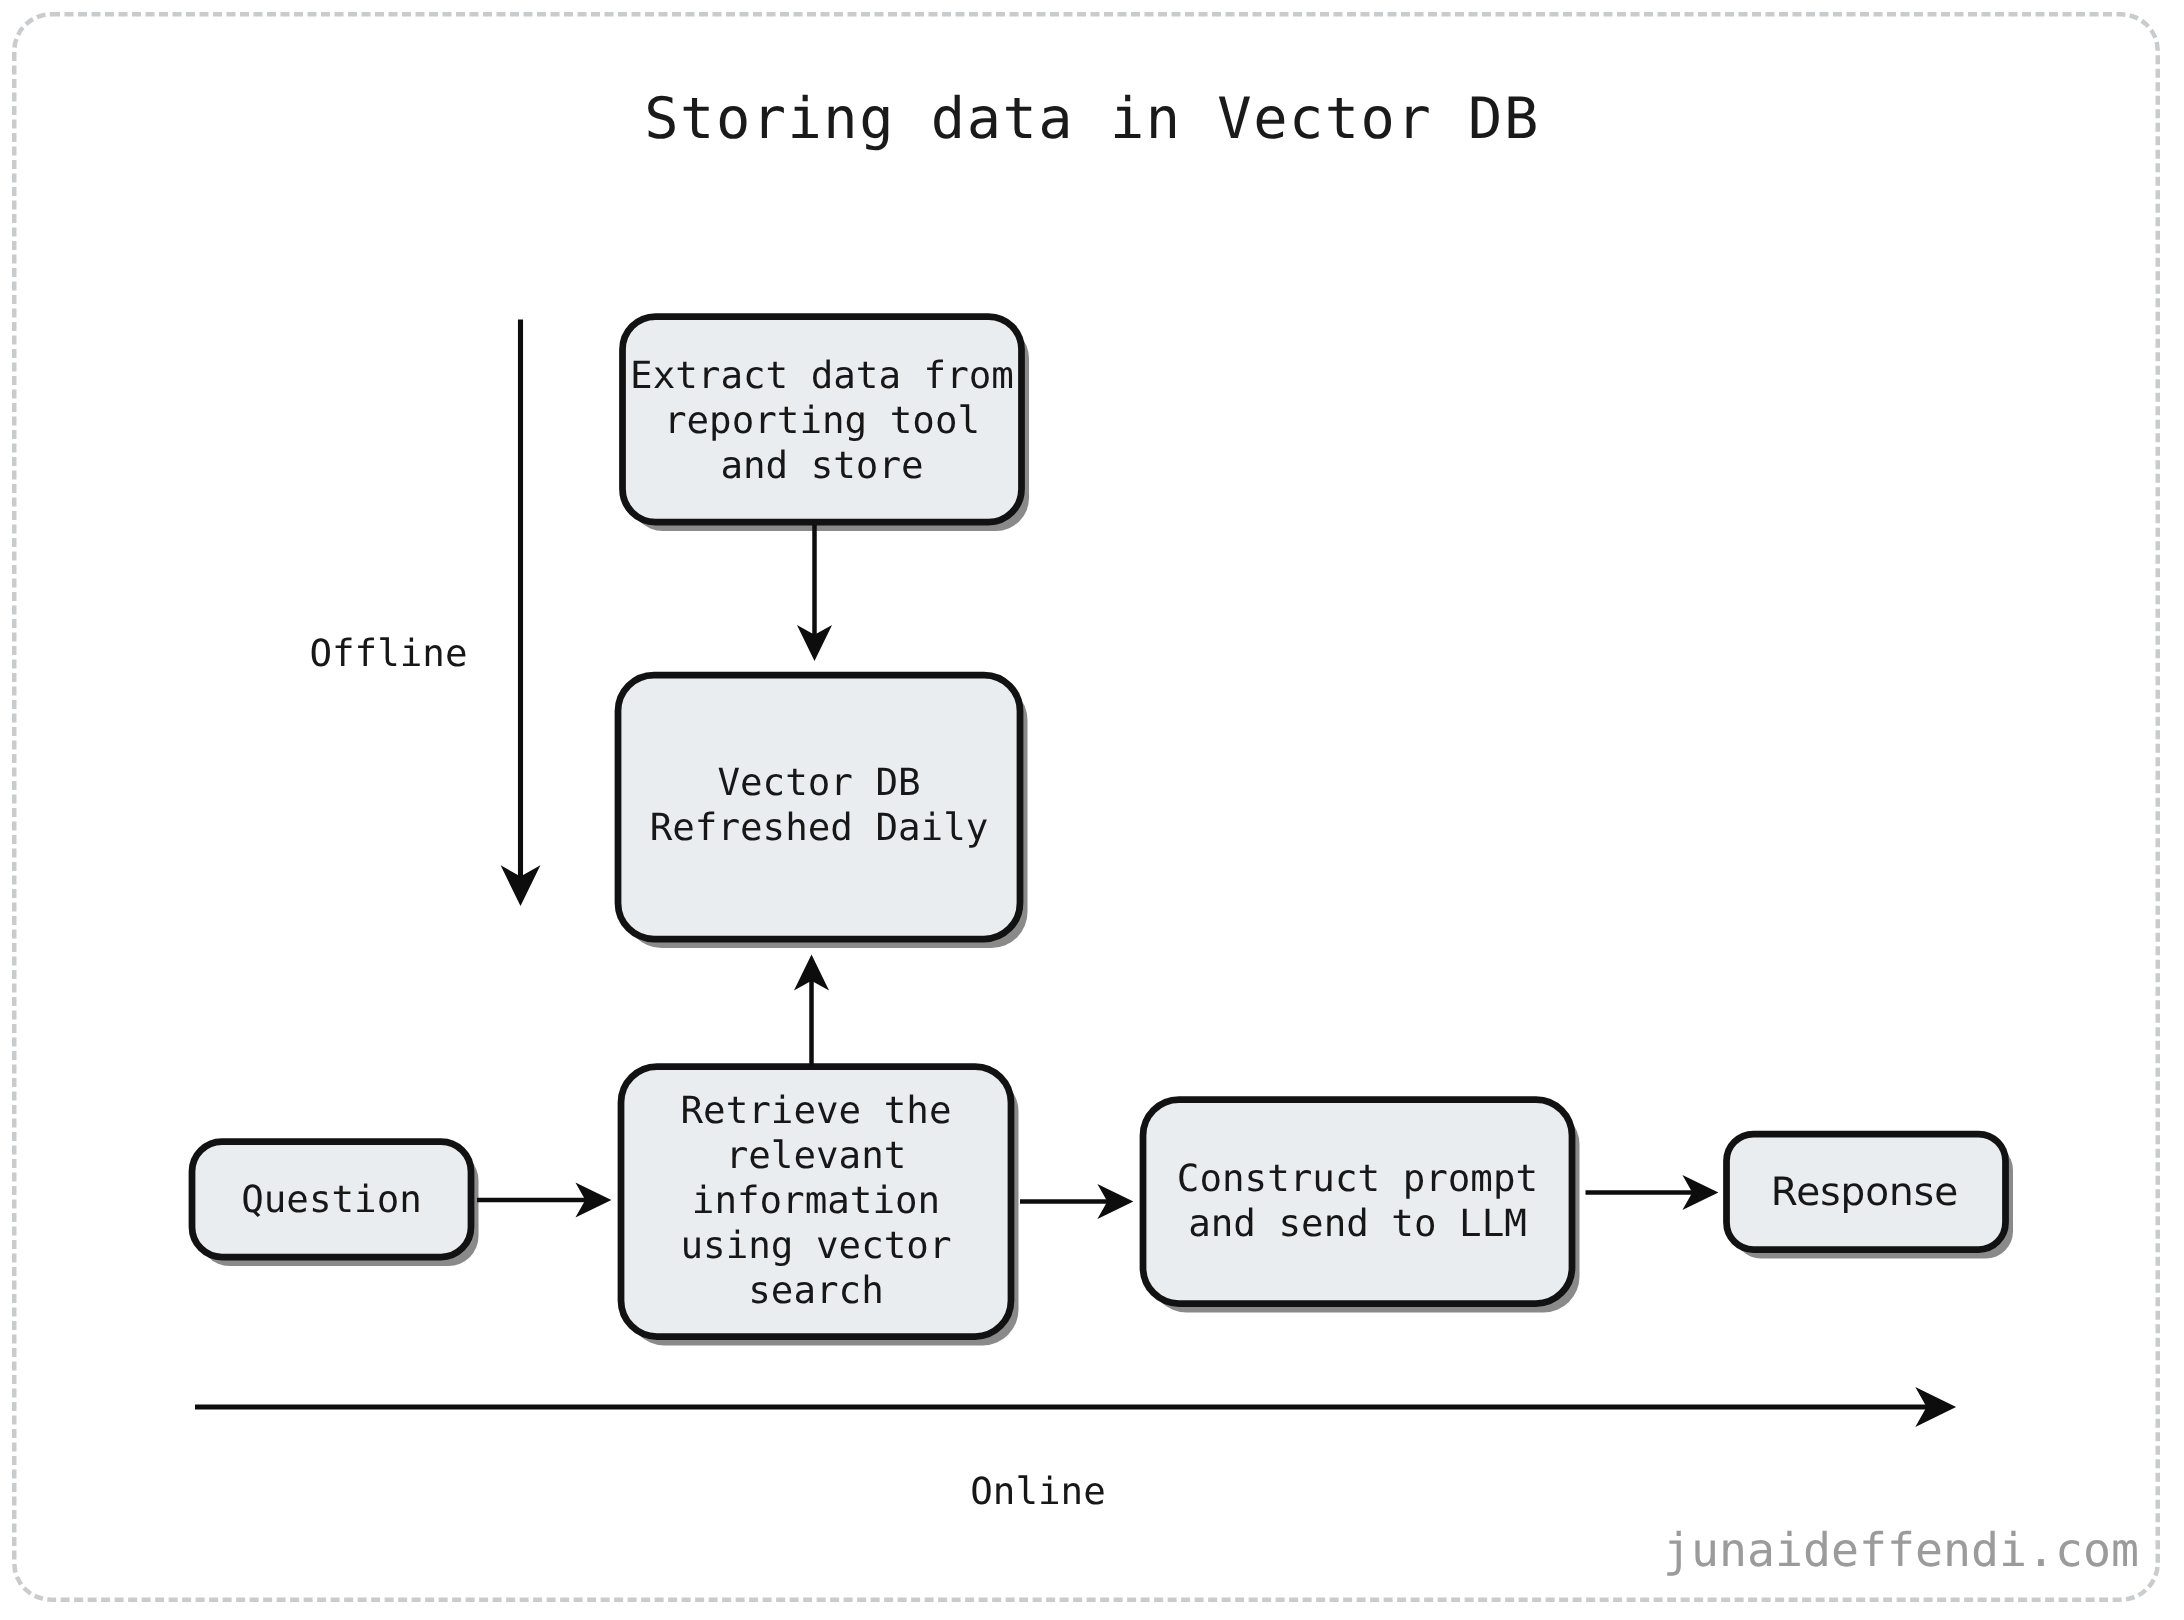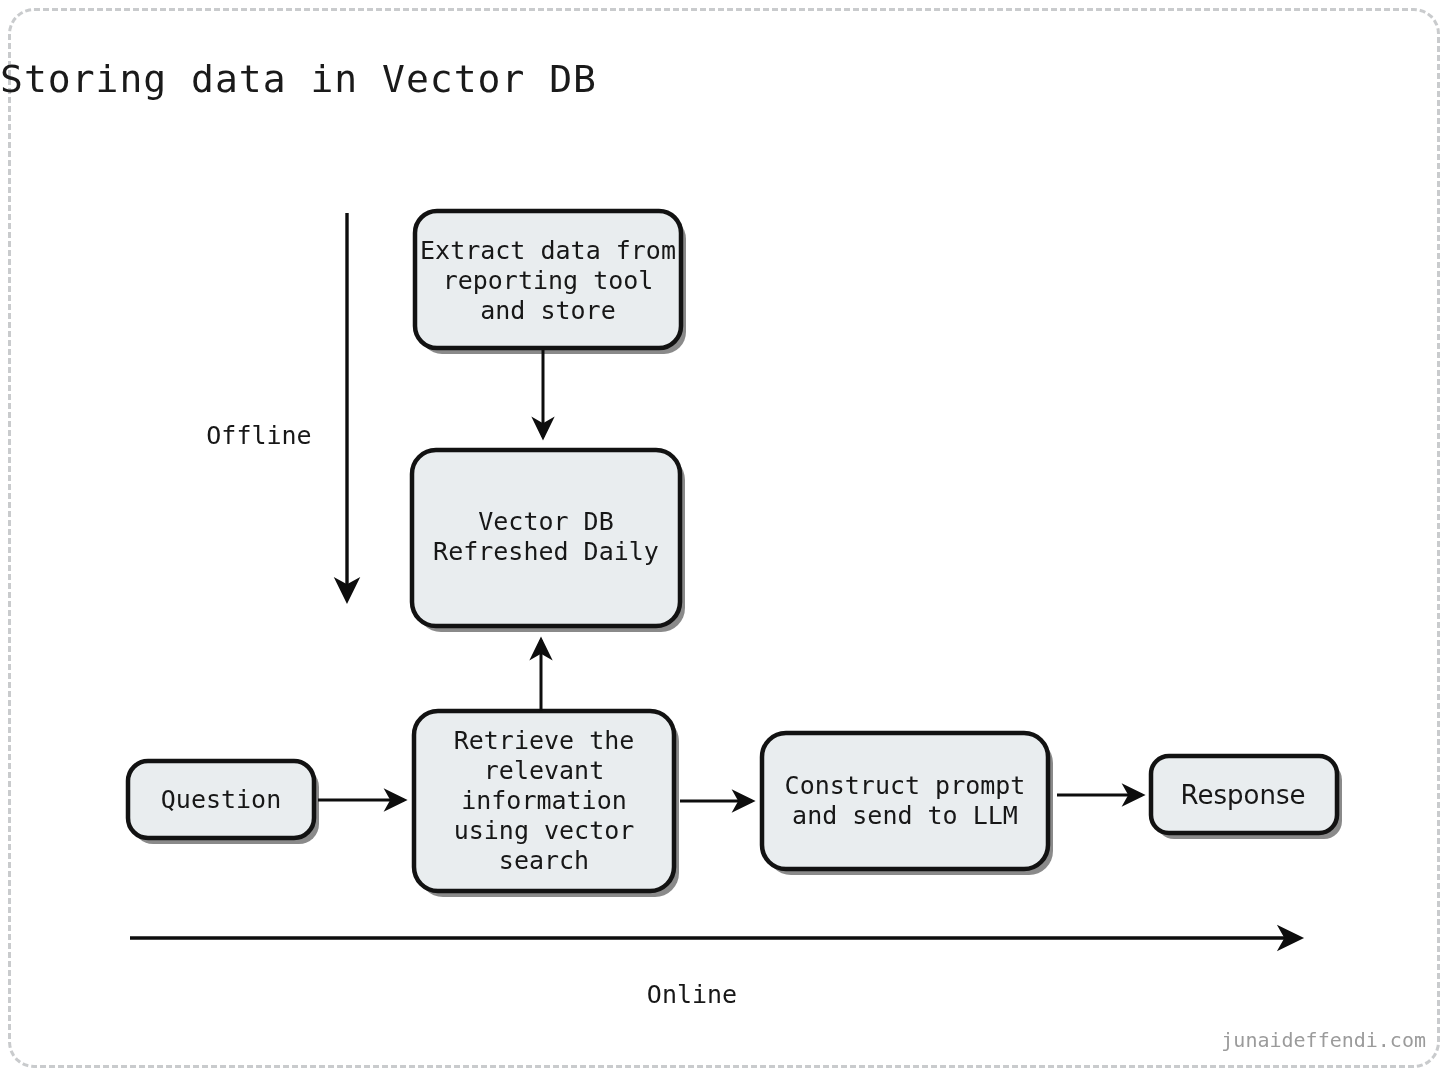--- a/index.html
+++ b/index.html
@@ -34,7 +34,7 @@
     left: 0;
     top: 57px;
     width: 1456px;
-    text-align: left;
+    text-align: center;
     font-family: "DejaVu Sans Mono", monospace;
     font-size: 38px;
     letter-spacing: 1px;

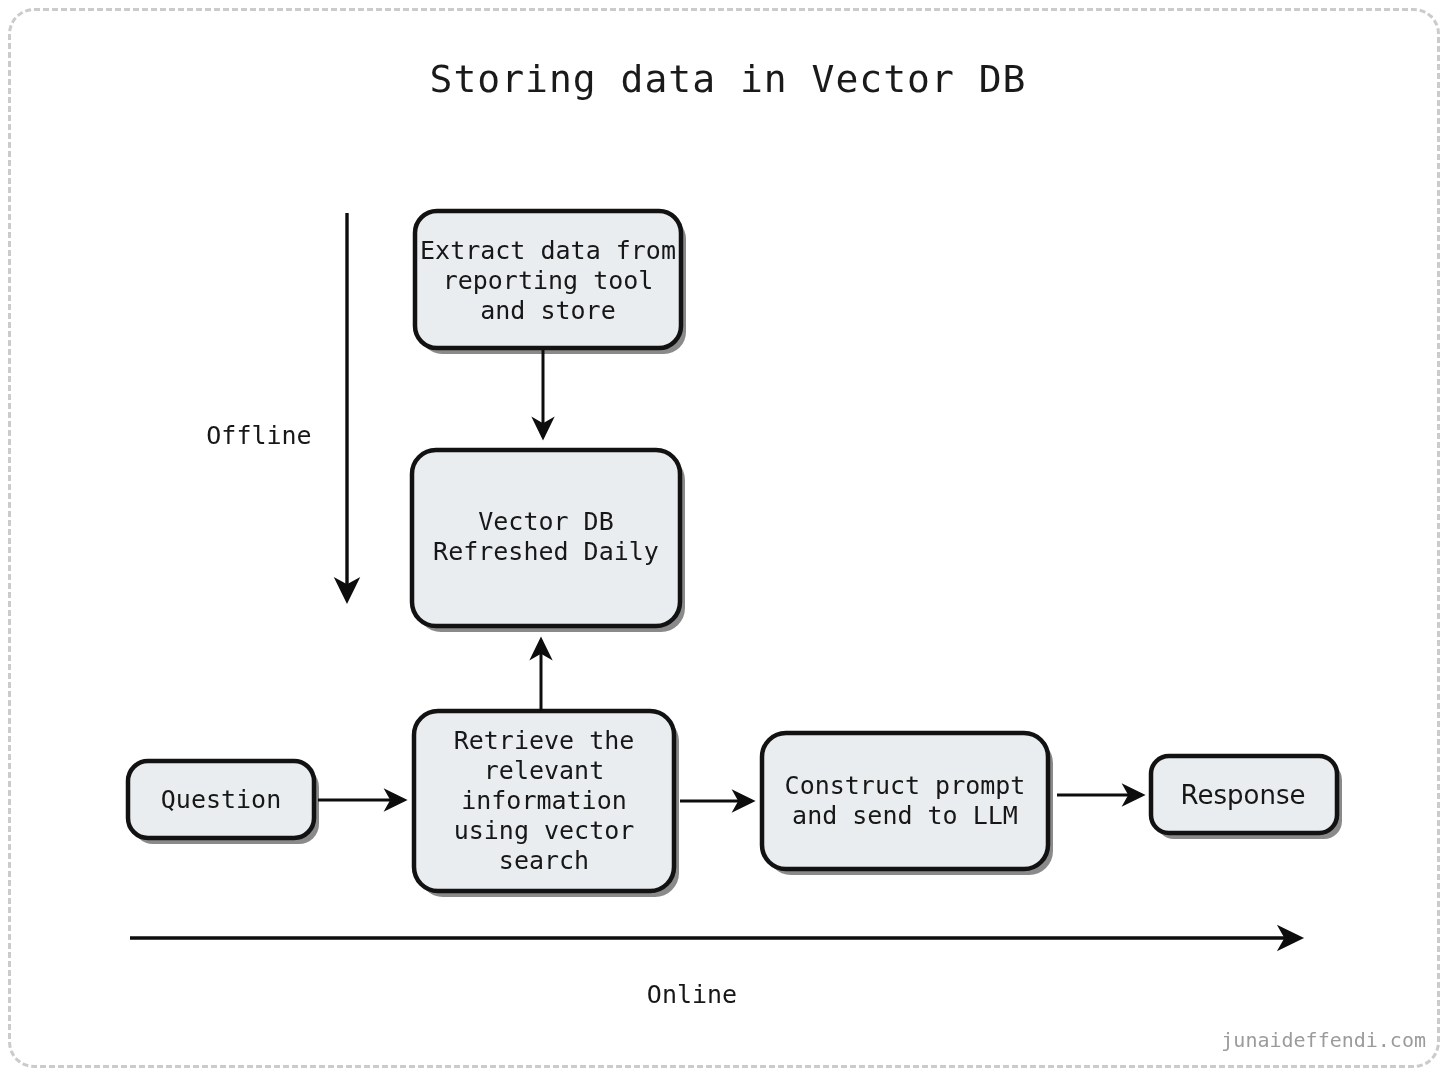--- a/index.html
+++ b/index.html
@@ -92,7 +92,7 @@
     right: 30px;
     bottom: 28px;
     font-family: "DejaVu Sans Mono", monospace;
-    font-size: 20px;
+    font-size: 31px;
     color: #9b9b9b;
     letter-spacing: 0px;
     white-space: pre;

